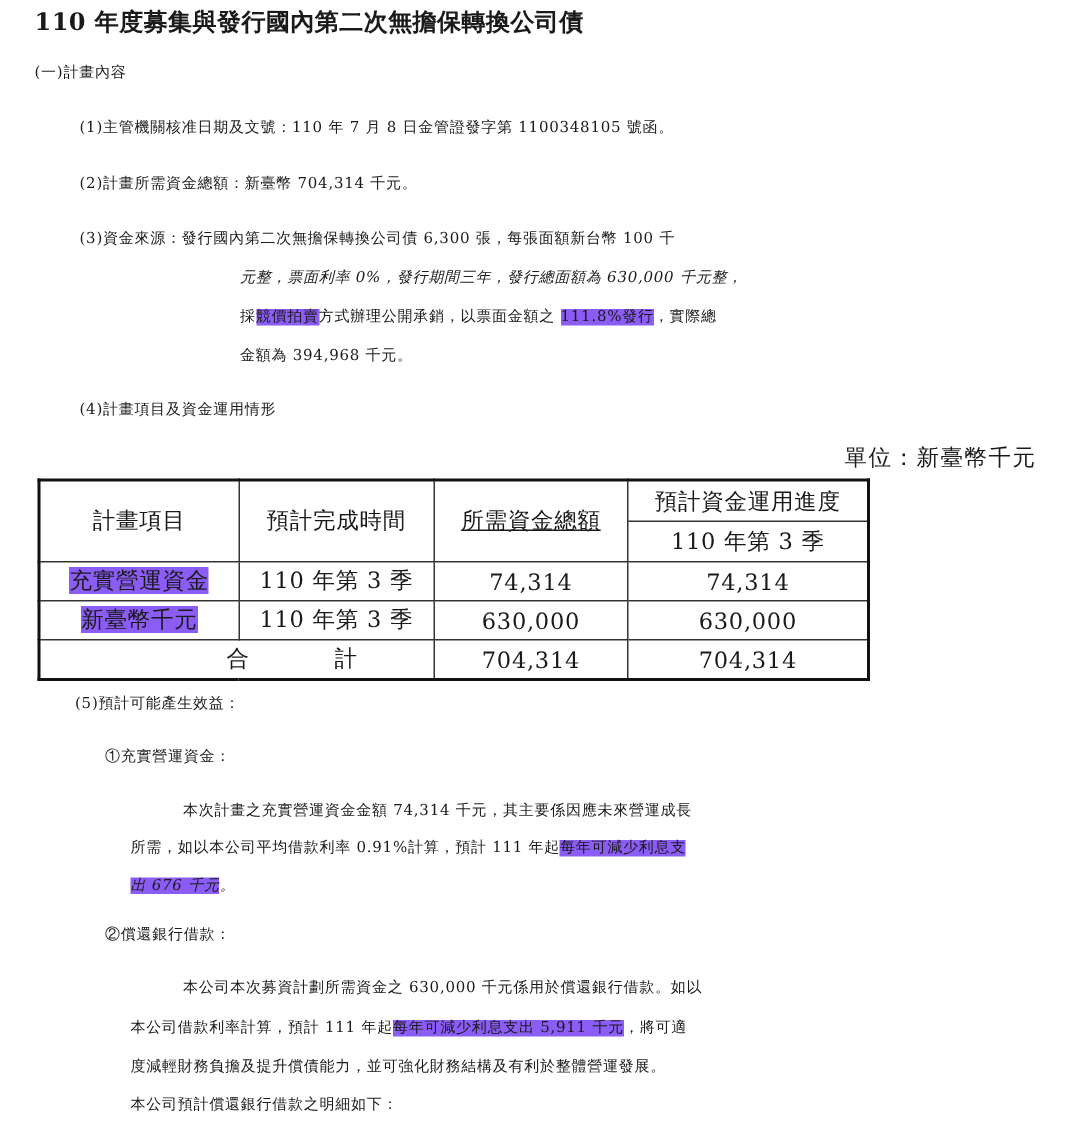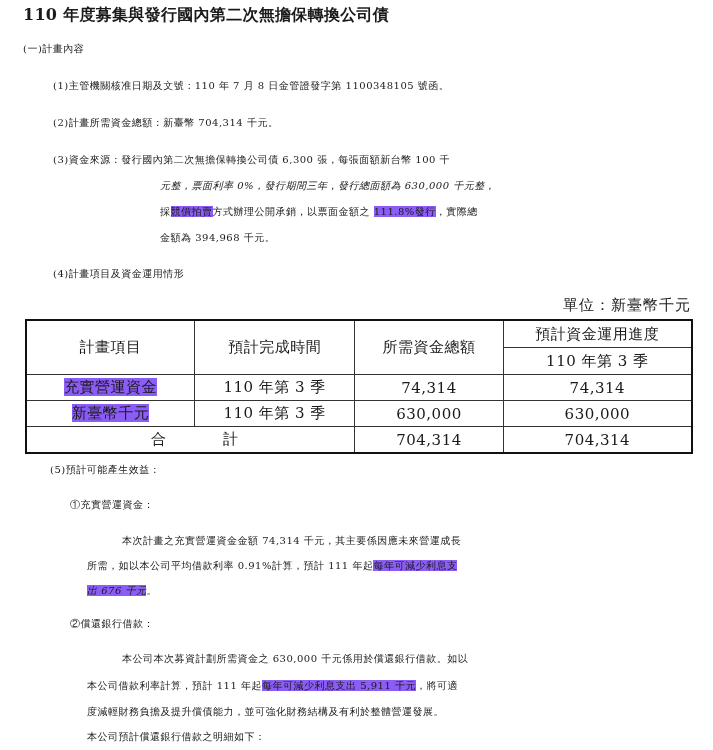--- a/index.html
+++ b/index.html
@@ -12,7 +12,7 @@
   .hl { background: #8b5cf6; }
   .unit { position: absolute; right: 22px; top: 295px; font-size: 15px; line-height: 20px; white-space: nowrap; letter-spacing: 1px; }
   table.plan {
-    position: absolute; left: 25px; top: 319px; width: 668px; border-collapse: collapse;
+    position: absolute; left: 25px; top: 319px; width: 555px; border-collapse: collapse;
     border: 2px solid #111; font-size: 15px; letter-spacing: 0.5px;
   }
   table.plan td, table.plan th { border: 1px solid #333; text-align: center; font-weight: normal; padding: 0; }

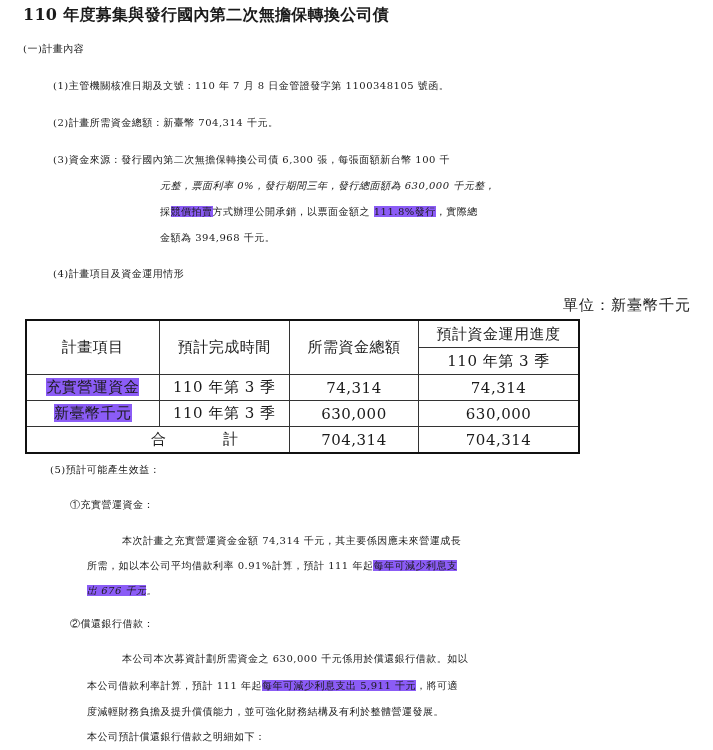--- a/index.html
+++ b/index.html
@@ -18,7 +18,7 @@
   table.plan td, table.plan th { border: 1px solid #333; text-align: center; font-weight: normal; padding: 0; }
   table.plan th { height: 26px; }
   table.plan td { height: 25px; }
-  .c1 { width: 168px; } .c2 { width: 160px; } .c3 { width: 148px; } .c4 { width: 188px; }
+  .c1 { width: 168px; } .c2 { width: 160px; } .c3 { width: 148px; text-decoration: underline; } .c4 { width: 188px; }
 </style>
 </head>
 <body>

